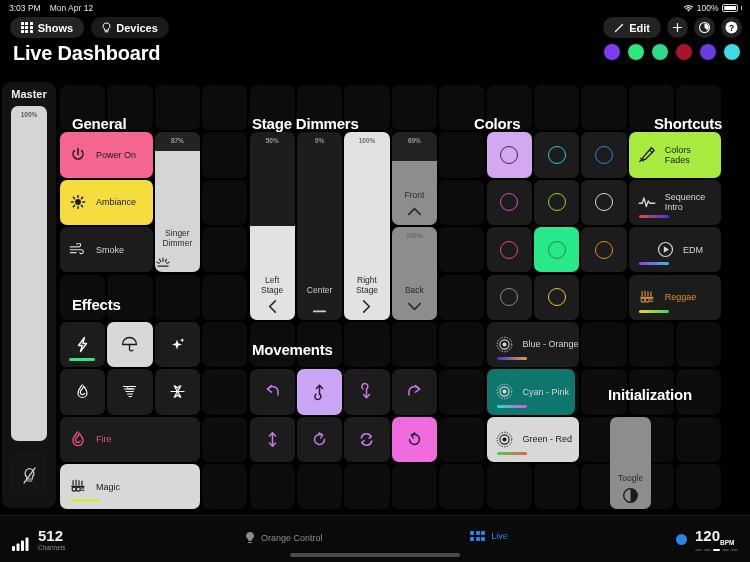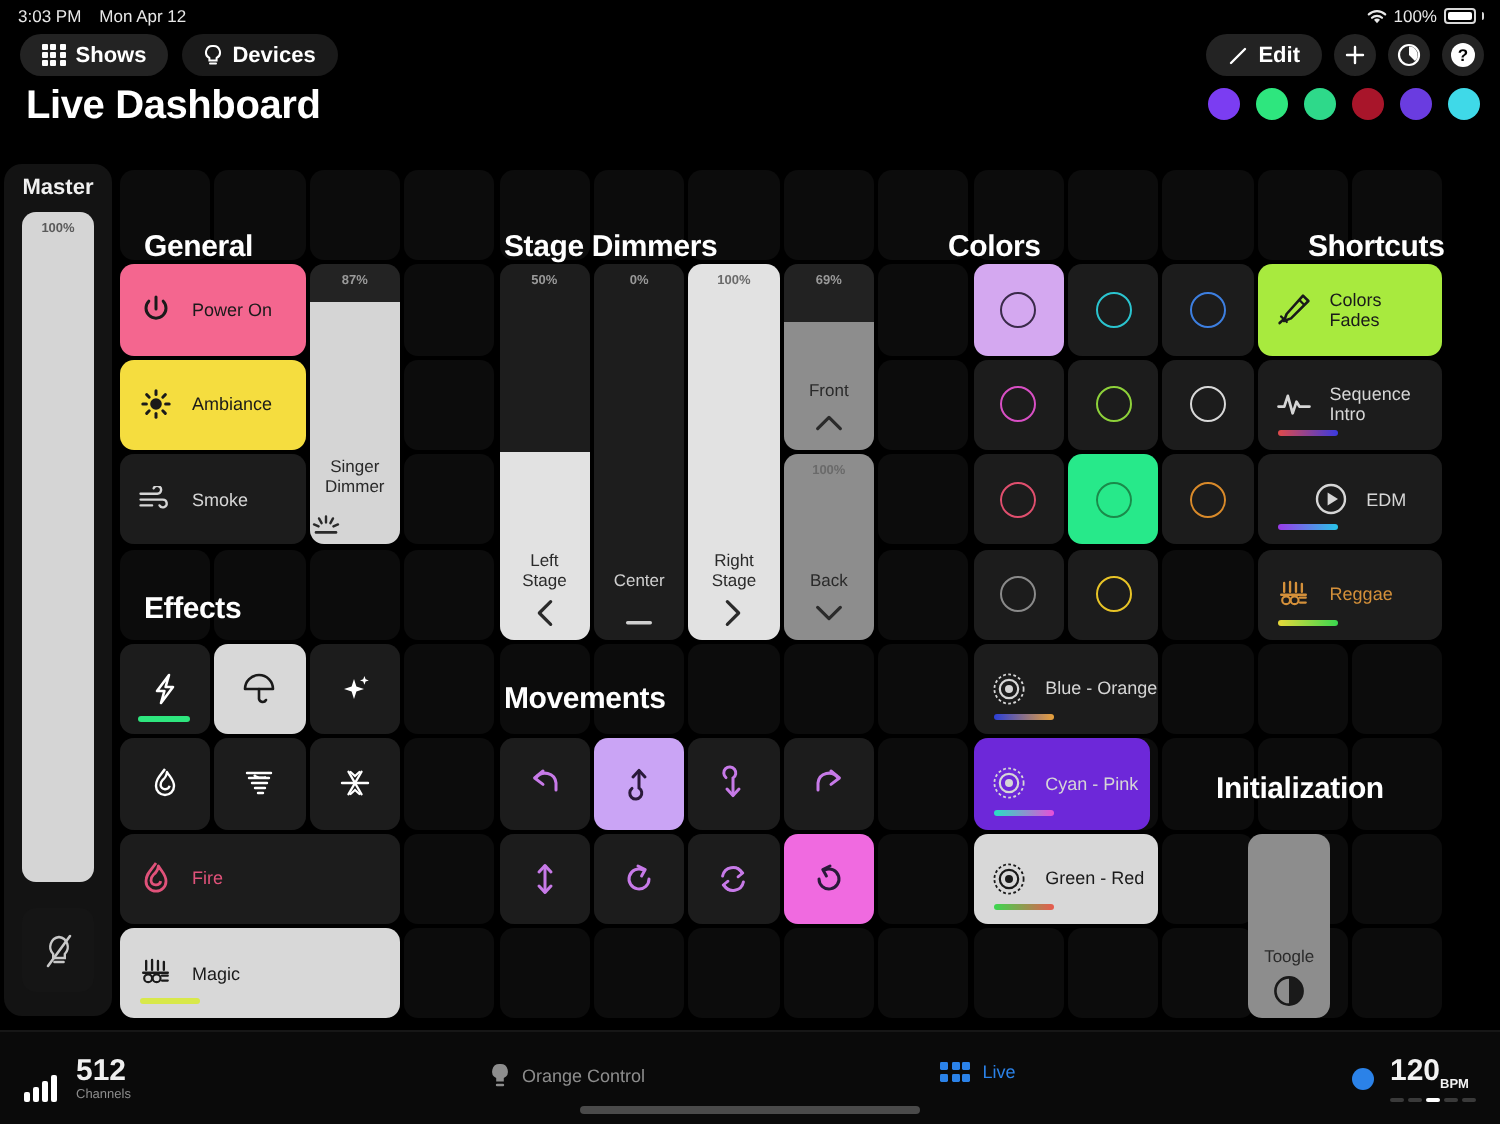--- a/index.html
+++ b/index.html
@@ -630,7 +630,7 @@
         <span class="lbl" style="color: rgb(214, 214, 214);">Blue - Orange</span>
         <div class="minibar" style="background: linear-gradient(90deg, rgb(43, 63, 216), rgb(232, 161, 58));"></div>
       </div>
-      <div class="btn" style="left: 426.6px; top: 284.4px; width: 88px; height: 45.2px; background: #6d28d9;">
+      <div class="btn" style="left: 426.6px; top: 284.4px; width: 88px; height: 45.2px; background: #0f766e;">
         <span class="ic">
           <svg width="17" height="17" viewBox="0 0 17 17">
             <circle cx="8.5" cy="8.5" r="7.3" stroke="#d6d6d6" stroke-width="0.9" fill="none" stroke-dasharray="1.4 1.2"></circle>

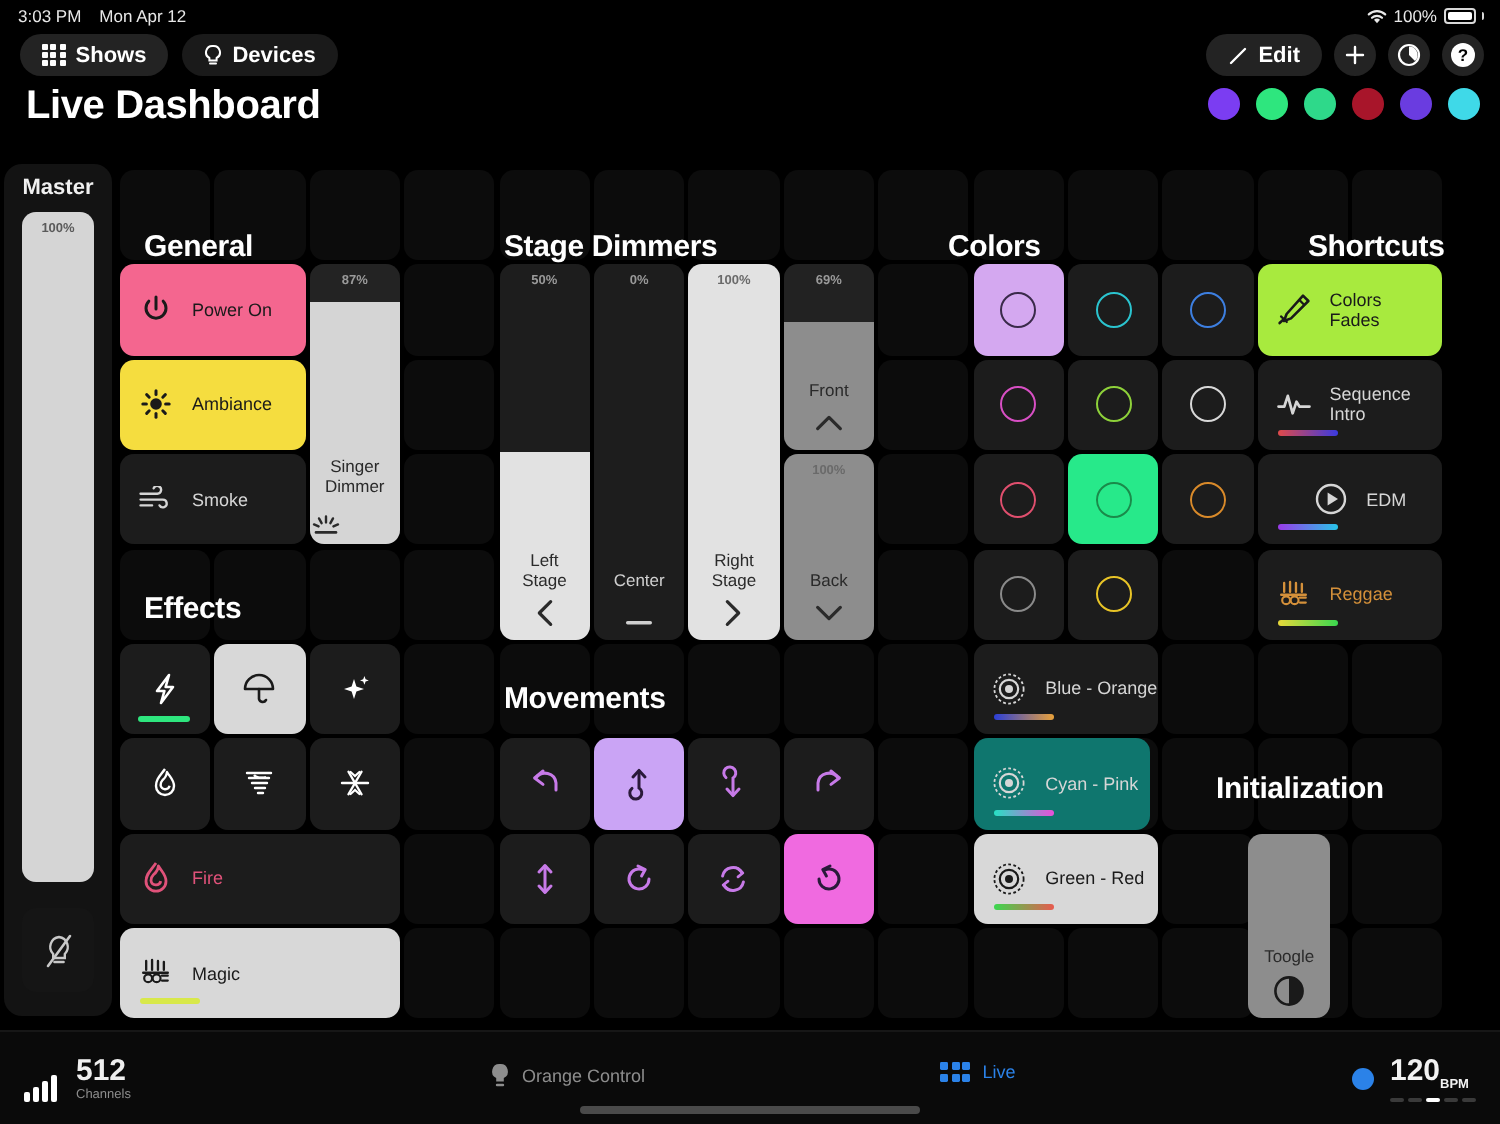--- a/index.html
+++ b/index.html
@@ -695,7 +695,7 @@
         <span class="lbl" style="color: rgb(212, 144, 58);">Reggae</span>
         <div class="minibar" style="background: linear-gradient(90deg, rgb(232, 216, 58), rgb(58, 216, 79));"></div>
       </div>
-      <div class="vf" style="left: 549.84px; top: 331.8px; width: 41.584px; height: 92.6px; background: rgb(141, 141, 141); margin-left: 14px;">
+      <div class="vf" style="left: 549.84px; top: 331.8px; width: 41.584px; height: 92.6px; background: rgb(141, 141, 141);">
         <div class="vlabel" style="color: rgb(42, 42, 42); bottom: 26px;">Toogle</div>
         <div class="vicon" style="display: flex; justify-content: center;">
           <svg width="17" height="17" viewBox="0 0 17 17">

